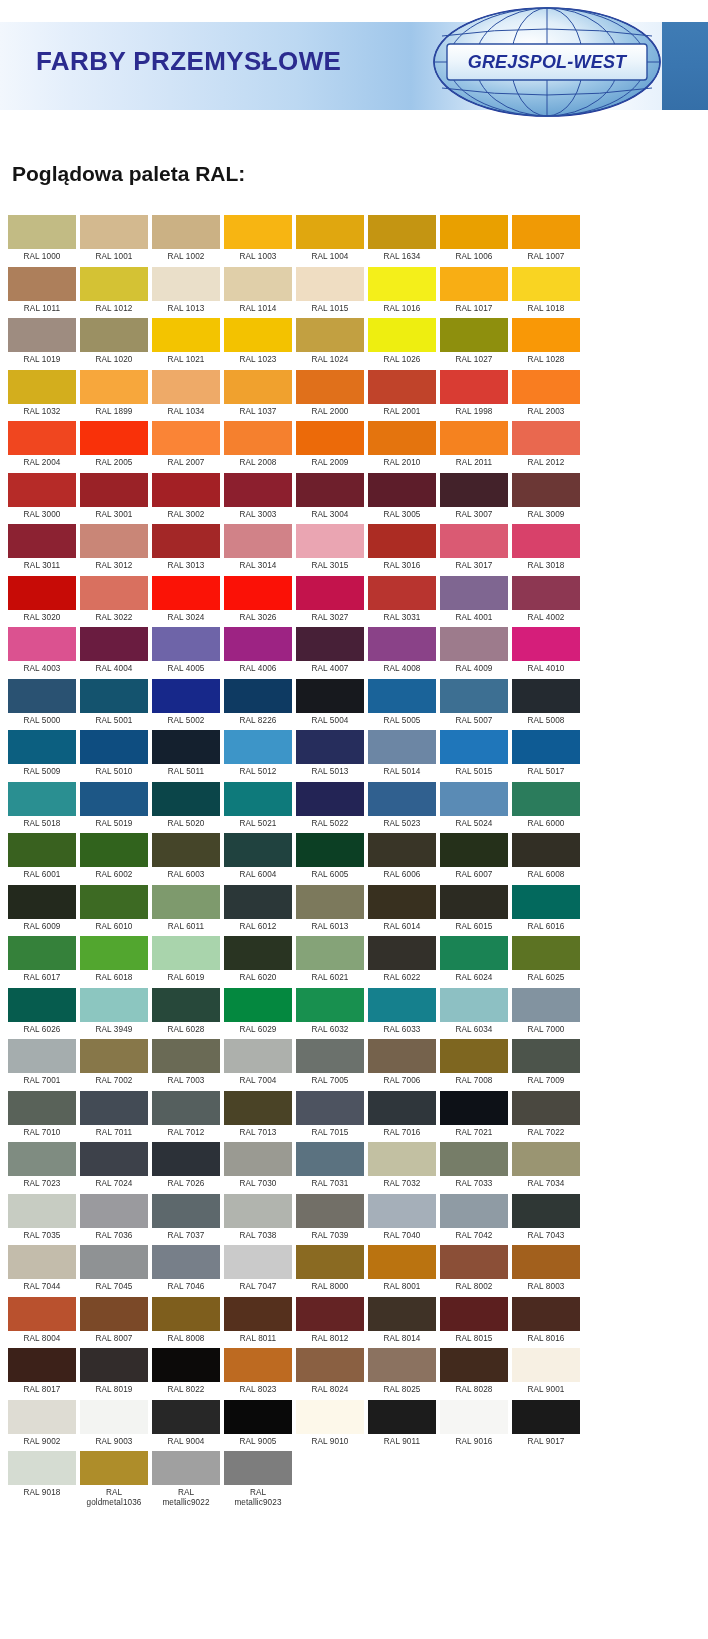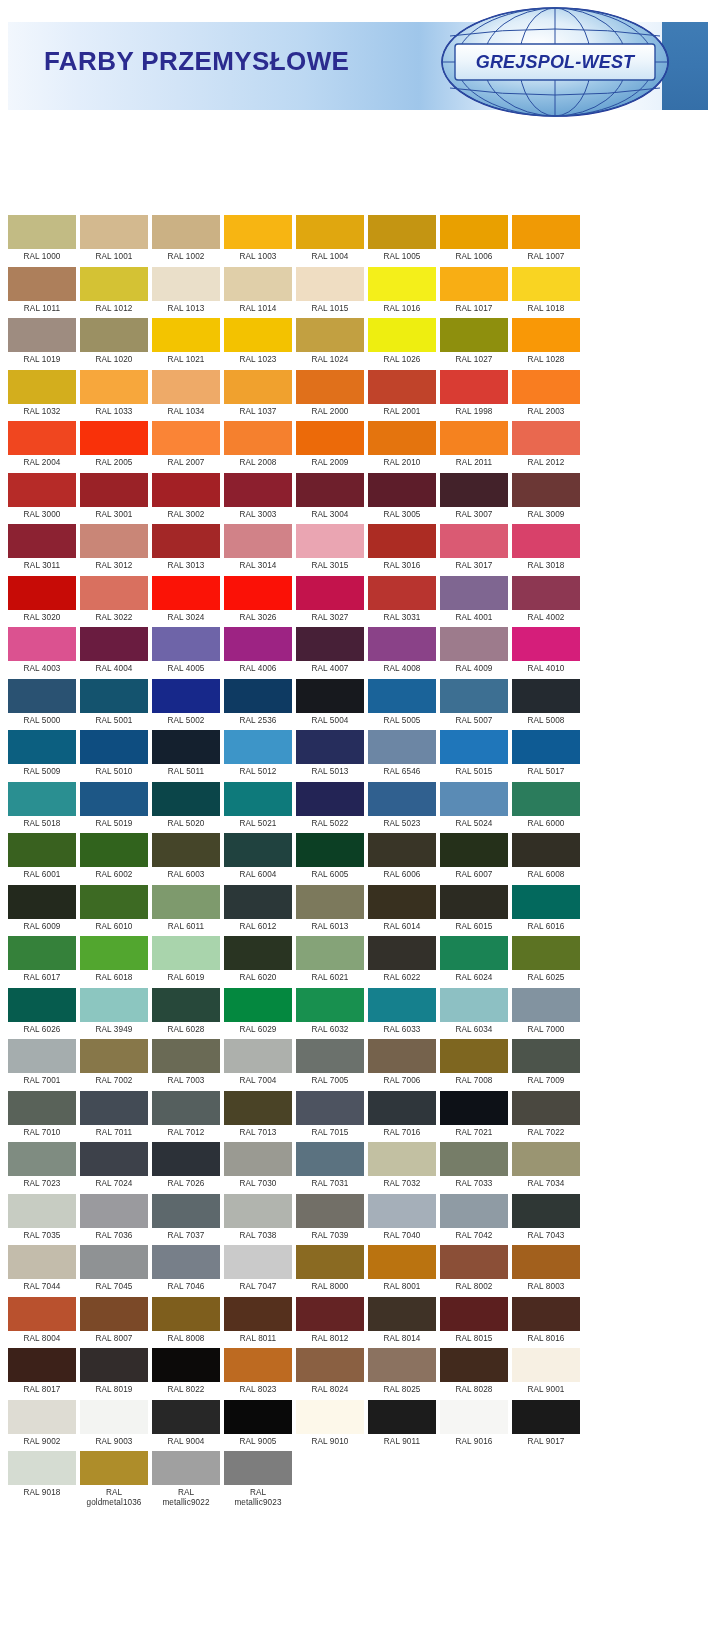--- a/index.html
+++ b/index.html
@@ -13,7 +13,7 @@
   .page{position:relative;width:708px;height:1639px;overflow:hidden;background:#fff;}
 
   
-  .header{position:relative;height:132px;margin-left:8px;}
+  .header{position:relative;height:132px;}
   .header-band{
     position:absolute;left:0;top:22px;width:708px;height:88px;
     background:linear-gradient(to right,

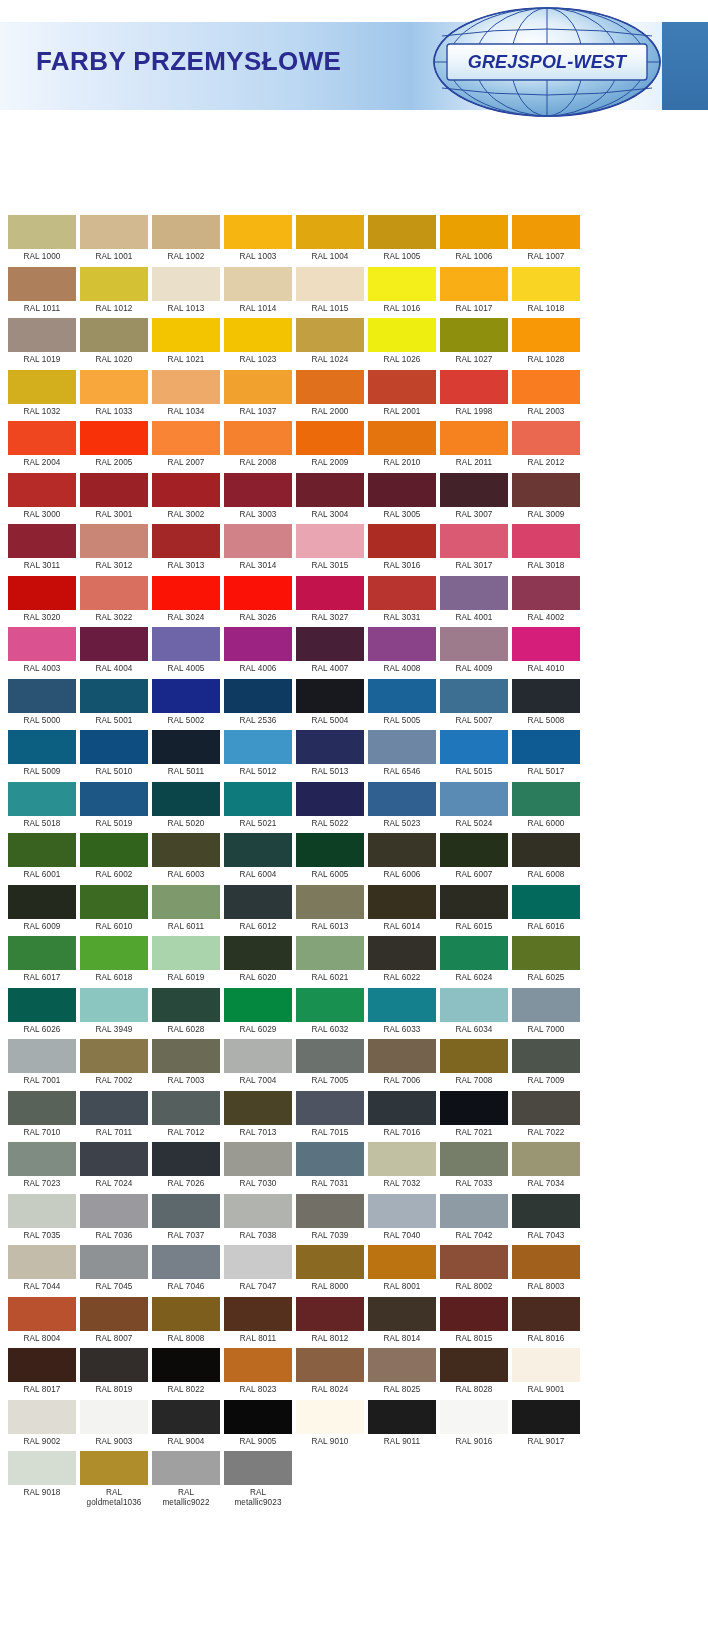--- a/index.html
+++ b/index.html
@@ -131,6 +131,7 @@
     </div>
   </div>
 
+  <div class="subtitle">Poglądowa paleta RAL:</div>
 
   <div class="palette">
       <div class="ral-row">

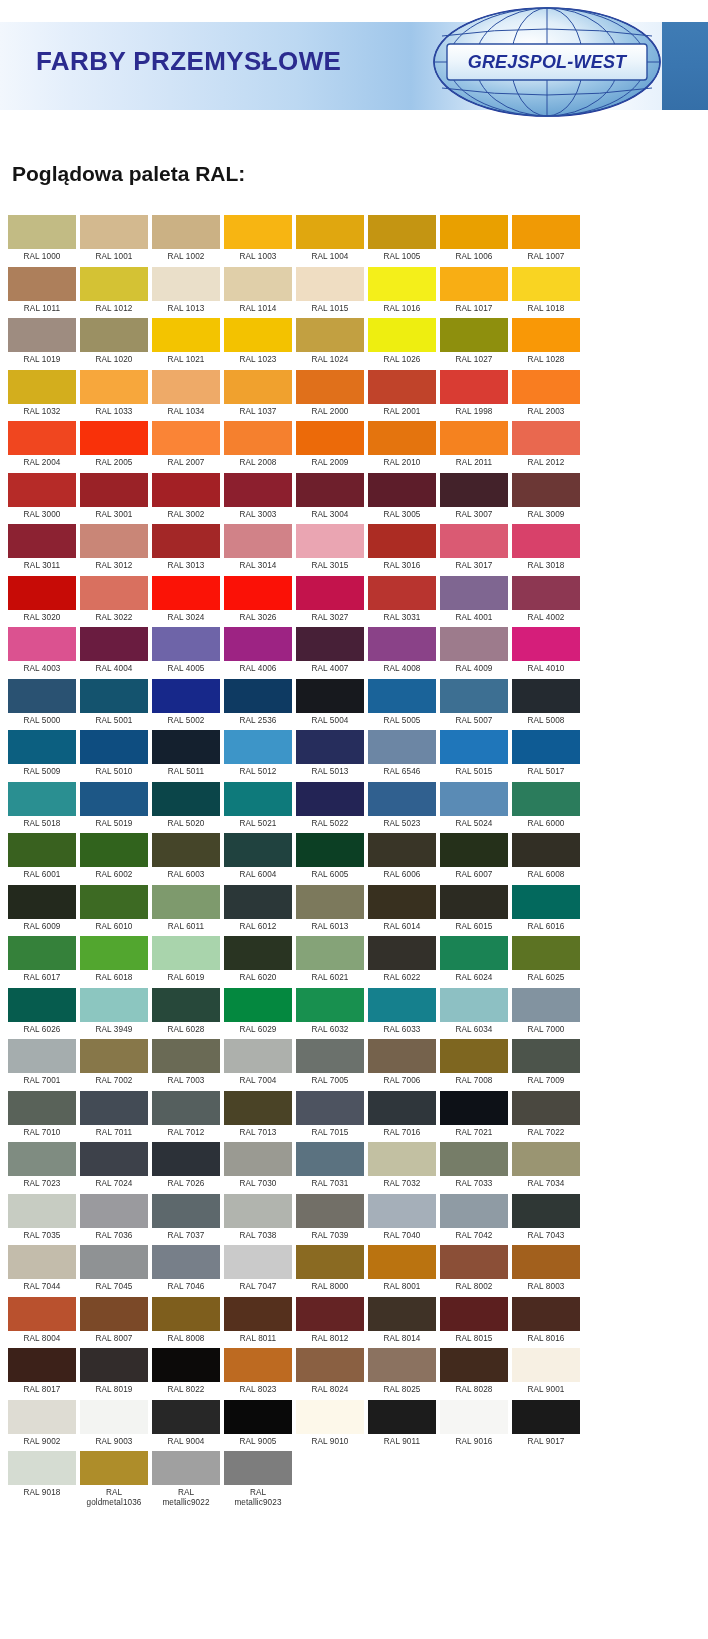--- a/index.html
+++ b/index.html
@@ -157,7 +157,7 @@
         </div>
         <div class="ral-cell">
           <div class="ral-swatch" style="background: rgb(196, 149, 18);"></div>
-          <div class="ral-label">RAL 1005</div>
+          <div class="ral-label">RAL 1634</div>
         </div>
         <div class="ral-cell">
           <div class="ral-swatch" style="background: rgb(233, 160, 0);"></div>

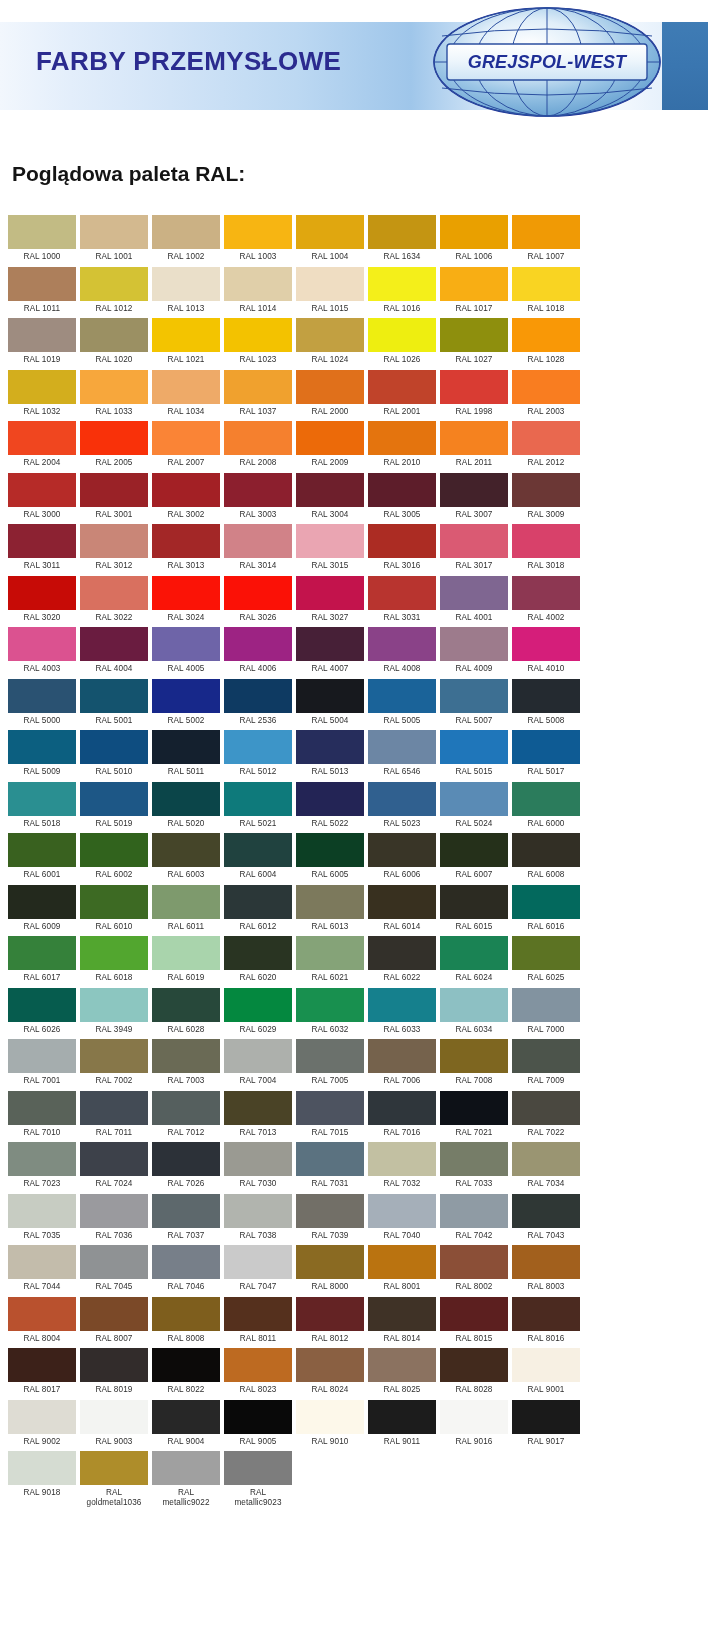--- a/index.html
+++ b/index.html
@@ -243,7 +243,7 @@
         </div>
         <div class="ral-cell">
           <div class="ral-swatch" style="background: rgb(247, 167, 60);"></div>
-          <div class="ral-label">RAL 1033</div>
+          <div class="ral-label">RAL 1899</div>
         </div>
         <div class="ral-cell">
           <div class="ral-swatch" style="background: rgb(238, 170, 104);"></div>

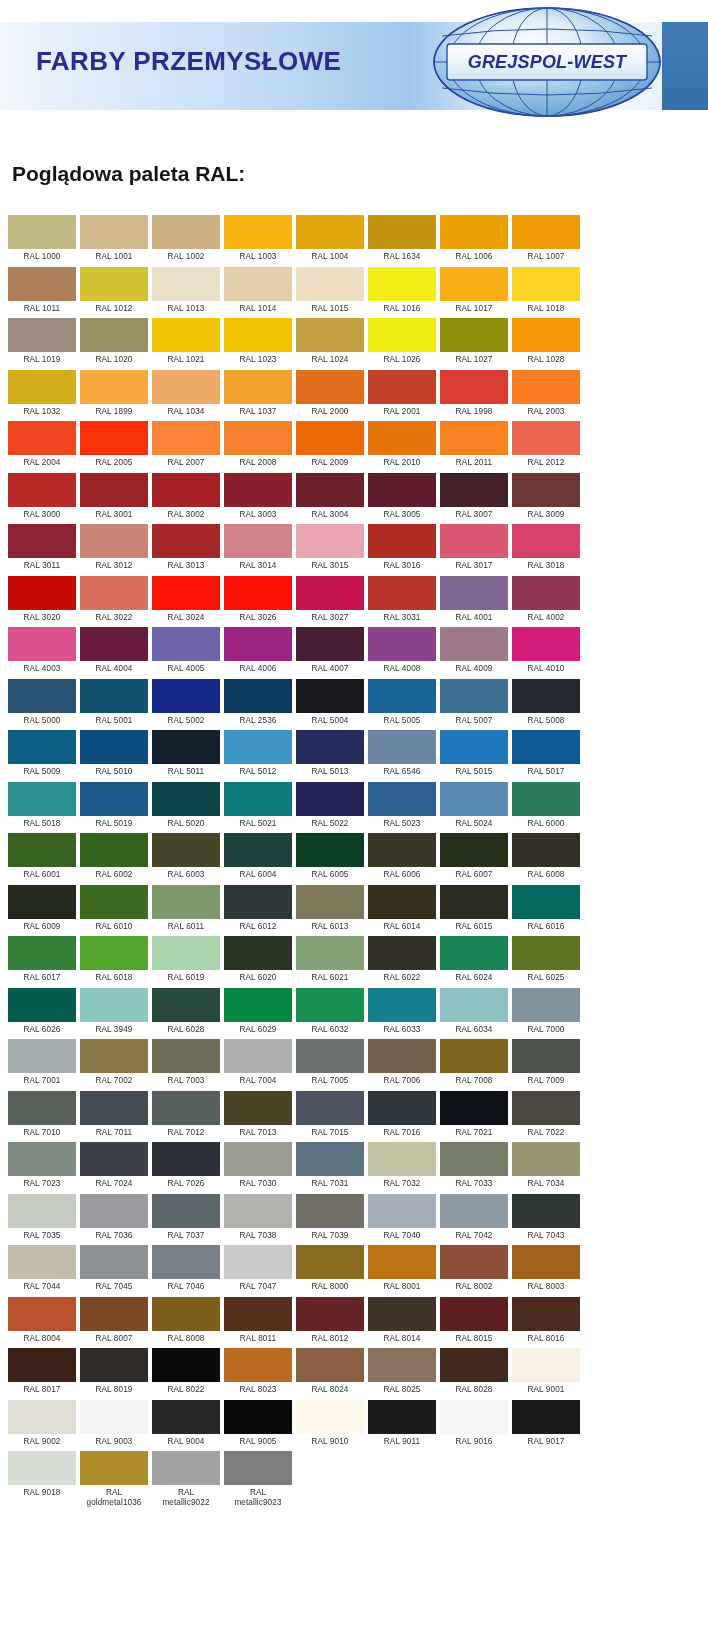--- a/index.html
+++ b/index.html
@@ -455,7 +455,7 @@
         </div>
         <div class="ral-cell">
           <div class="ral-swatch" style="background: rgb(14, 58, 98);"></div>
-          <div class="ral-label">RAL 2536</div>
+          <div class="ral-label">RAL 8226</div>
         </div>
         <div class="ral-cell">
           <div class="ral-swatch" style="background: rgb(23, 25, 30);"></div>

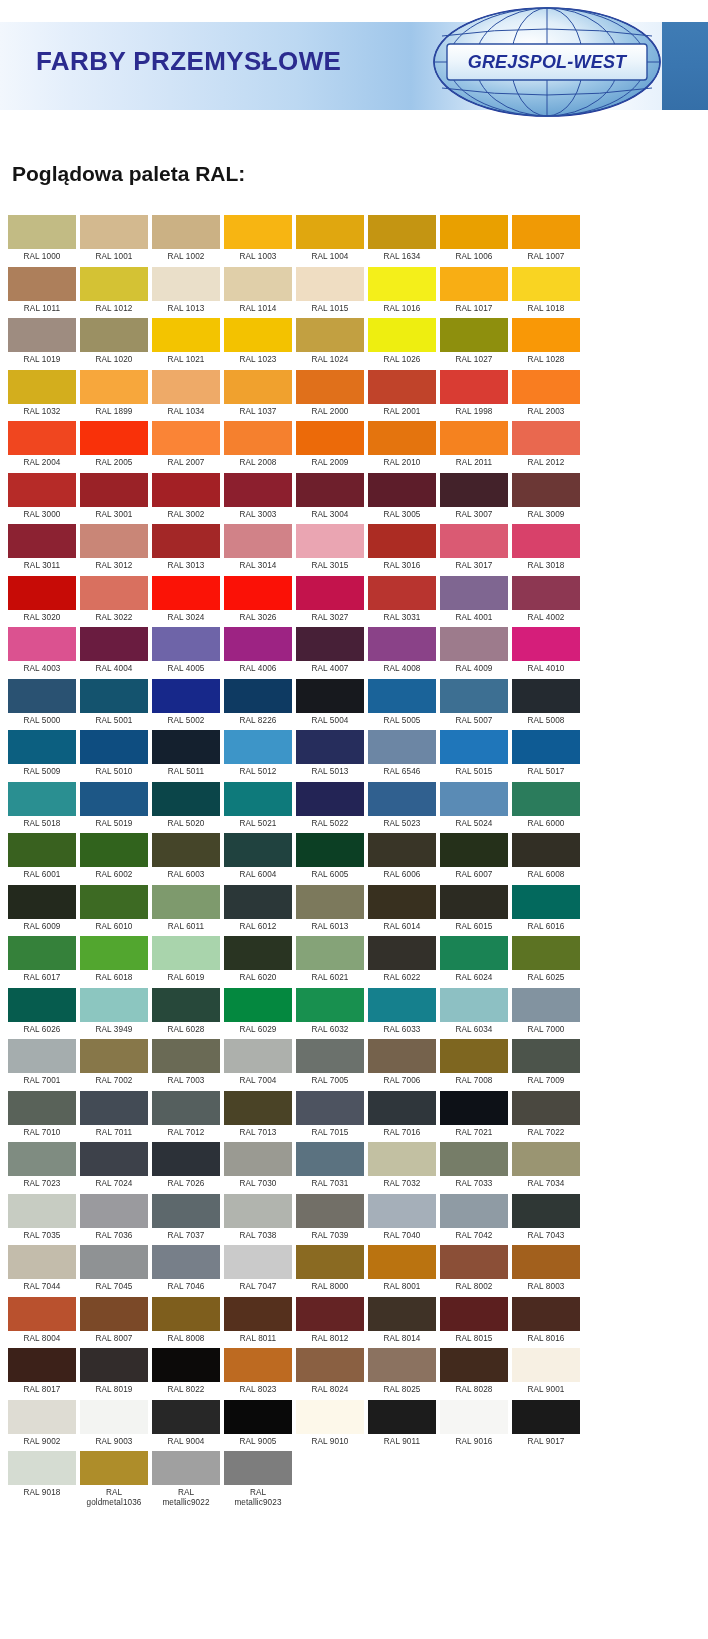--- a/index.html
+++ b/index.html
@@ -497,7 +497,7 @@
         </div>
         <div class="ral-cell">
           <div class="ral-swatch" style="background: rgb(108, 134, 164);"></div>
-          <div class="ral-label">RAL 6546</div>
+          <div class="ral-label">RAL 5014</div>
         </div>
         <div class="ral-cell">
           <div class="ral-swatch" style="background: rgb(31, 118, 186);"></div>

